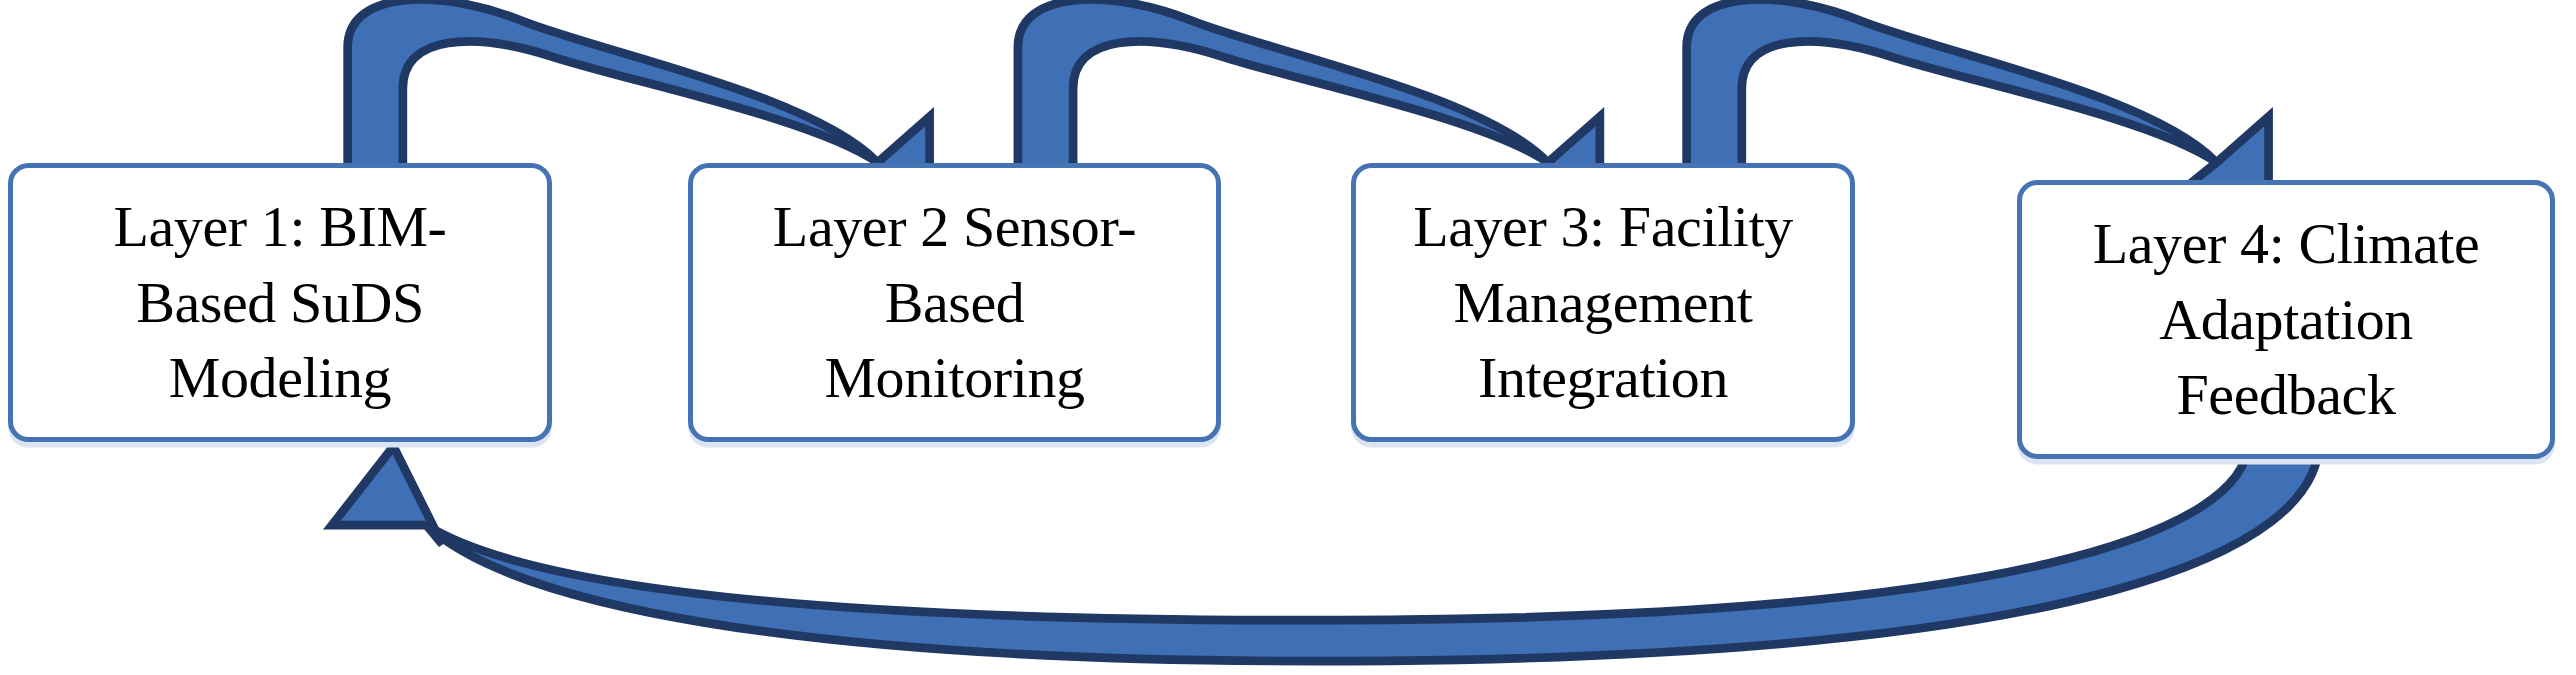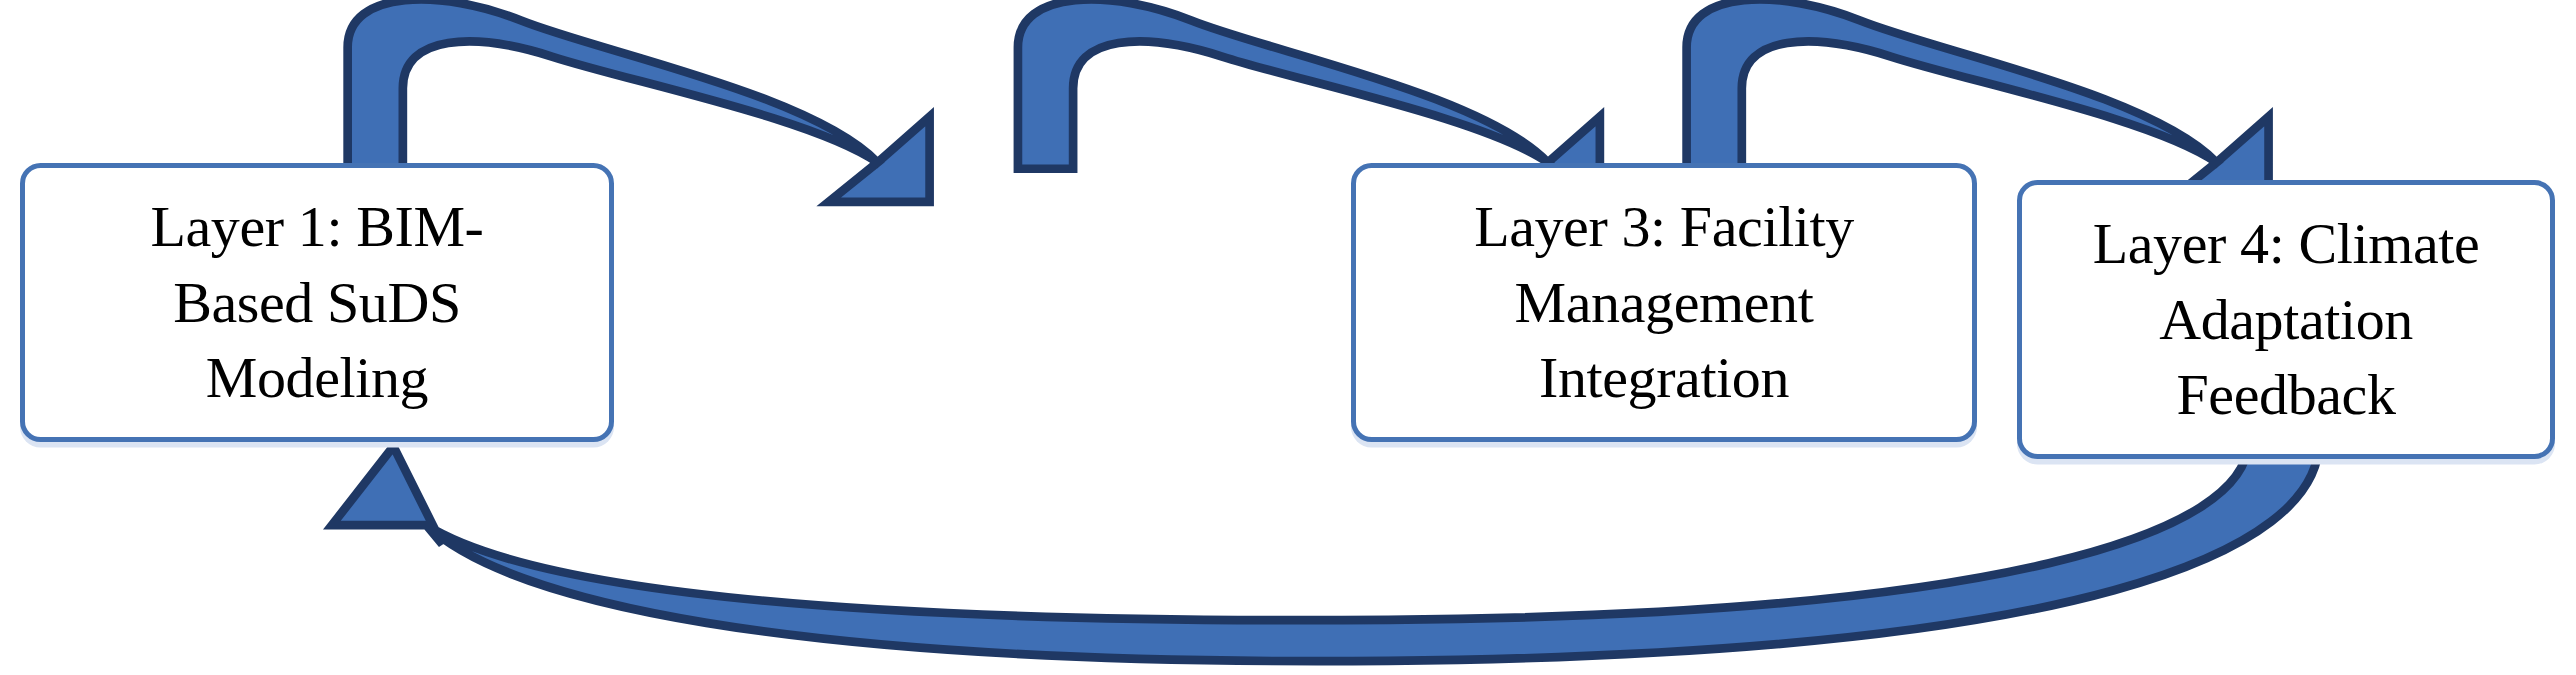--- a/index.html
+++ b/index.html
@@ -123,7 +123,7 @@
     </g>
   </svg>
 
-  <div class="layer-box" style="left:20px; top:163px; width:594px; height:279px;">
+  <div class="layer-box" style="left:8px; top:163px; width:544px; height:279px;">
     <span class="layer-box-label">Layer 1: BIM-
 Based SuDS
 Modeling</span>

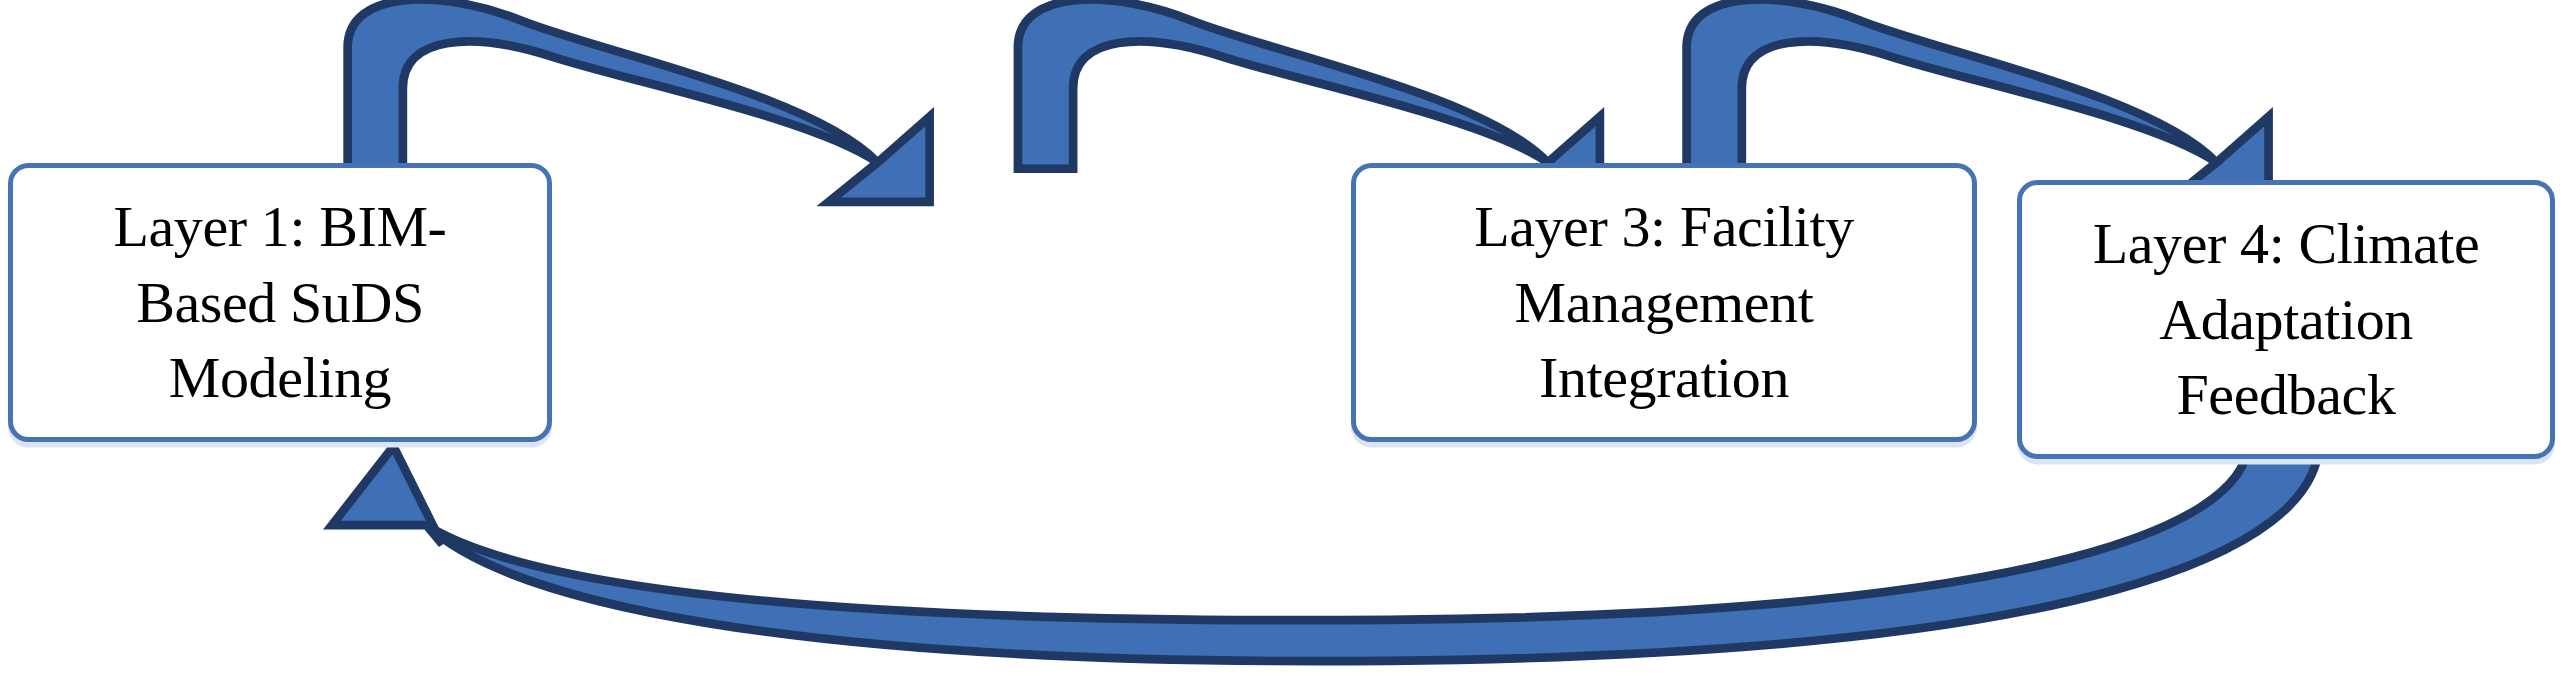--- a/index.html
+++ b/index.html
@@ -129,6 +129,11 @@
 Modeling</span>
   </div>
 
+  <div class="layer-box" style="left:688px; top:163px; width:533px; height:279px;">
+    <span class="layer-box-label">Layer 2 Sensor-
+Based
+Monitoring</span>
+  </div>
 
   <div class="layer-box" style="left:1351px; top:163px; width:626px; height:279px;">
     <span class="layer-box-label">Layer 3: Facility

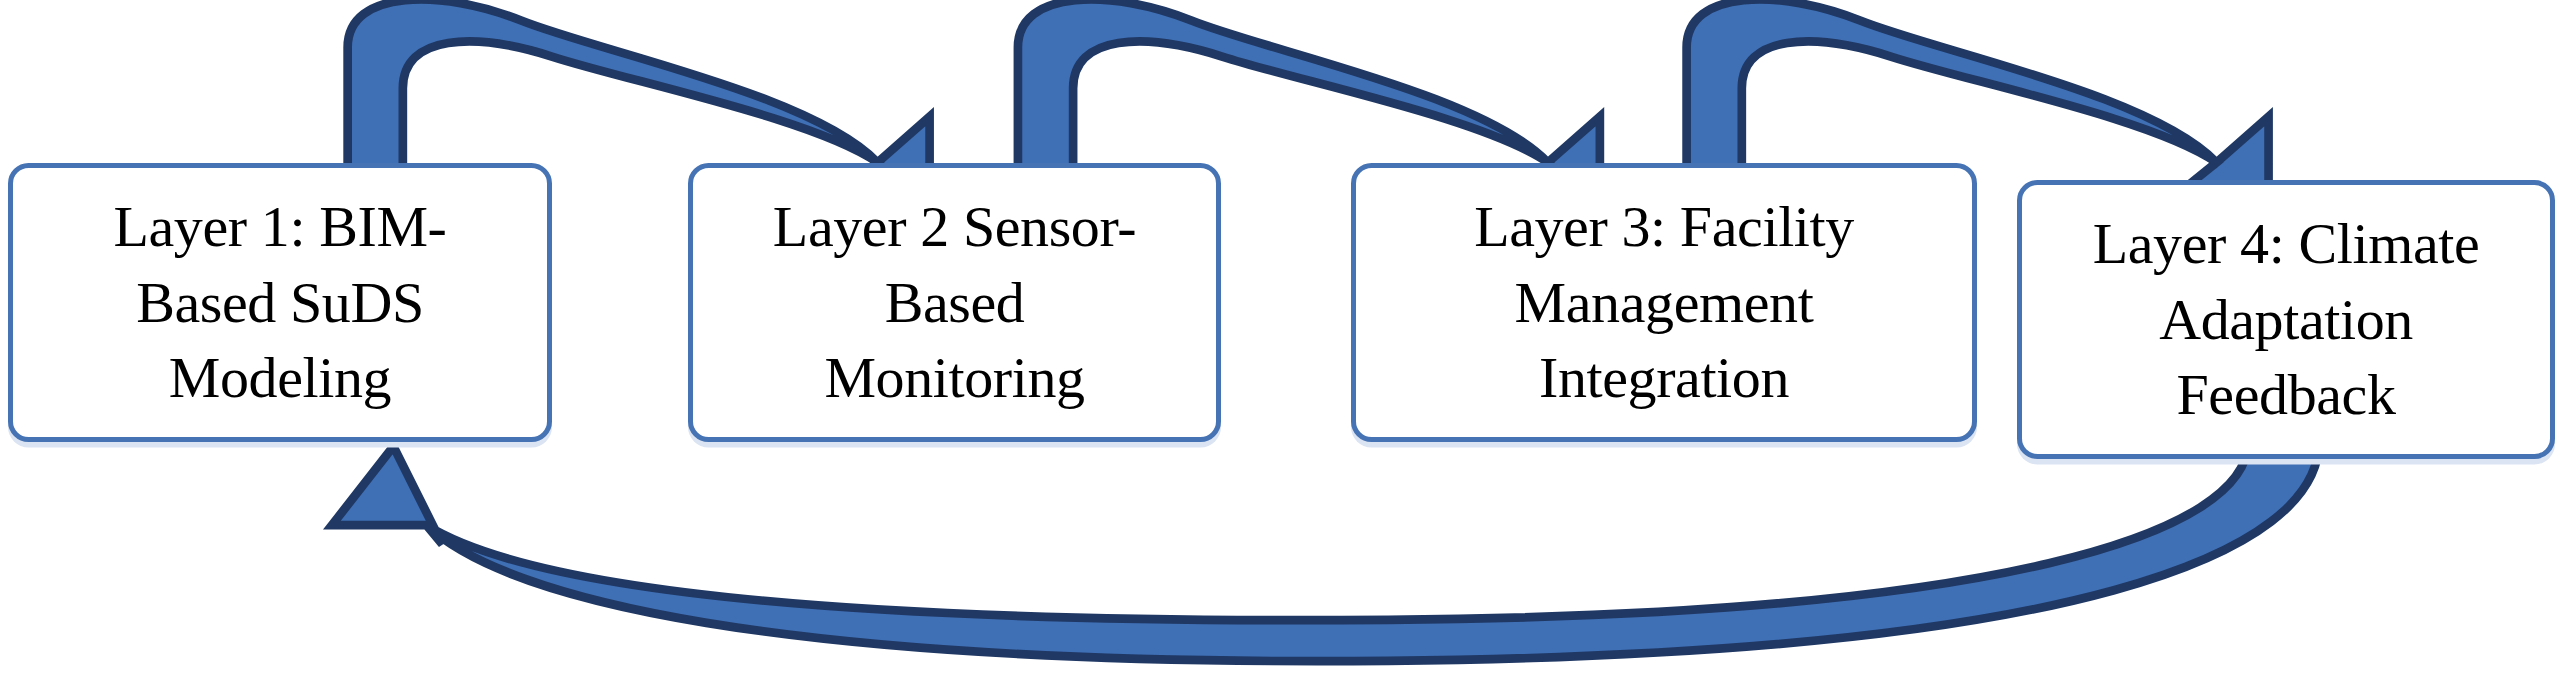--- a/index.html
+++ b/index.html
@@ -135,7 +135,7 @@
 Monitoring</span>
   </div>
 
-  <div class="layer-box" style="left:1351px; top:163px; width:626px; height:279px;">
+  <div class="layer-box" style="left:1351px; top:163px; width:504px; height:279px;">
     <span class="layer-box-label">Layer 3: Facility
 Management
 Integration</span>

